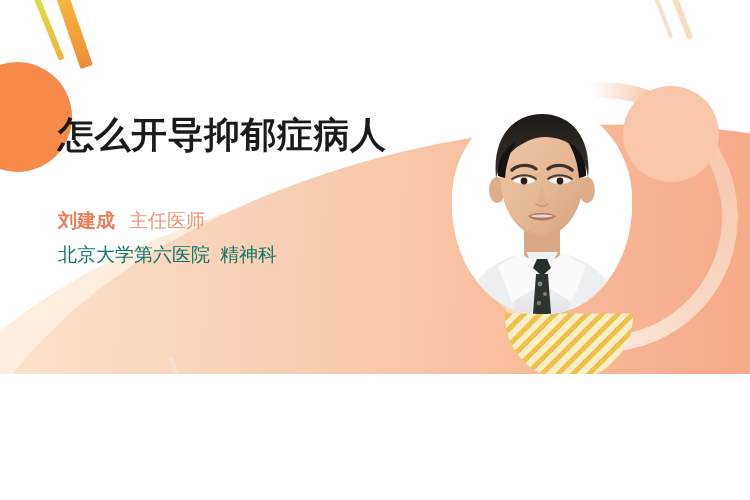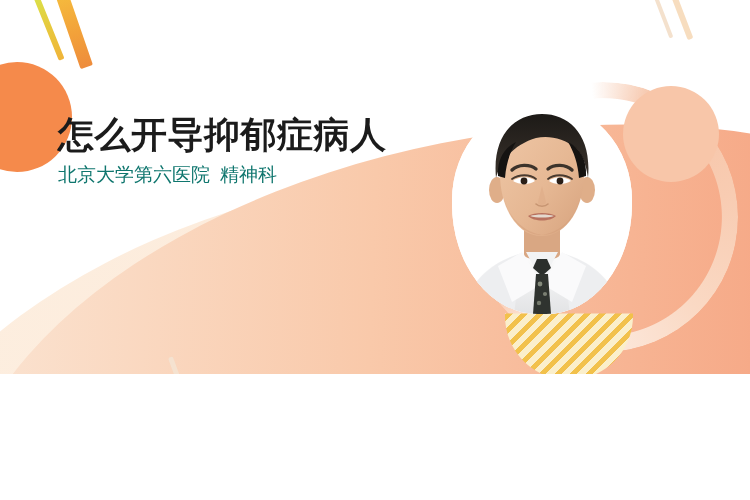--- a/index.html
+++ b/index.html
@@ -273,6 +273,9 @@
   <div class="text-block">
     <h1 class="title">怎么开导抑郁症病人</h1>
 
+    <div class="byline">
+      <span class="doc-name">刘建成</span><span class="doc-title">主任医师</span>
+    </div>
 
     <div class="affil">
       <span>北京大学第六医院</span><span class="dept">精神科</span>

